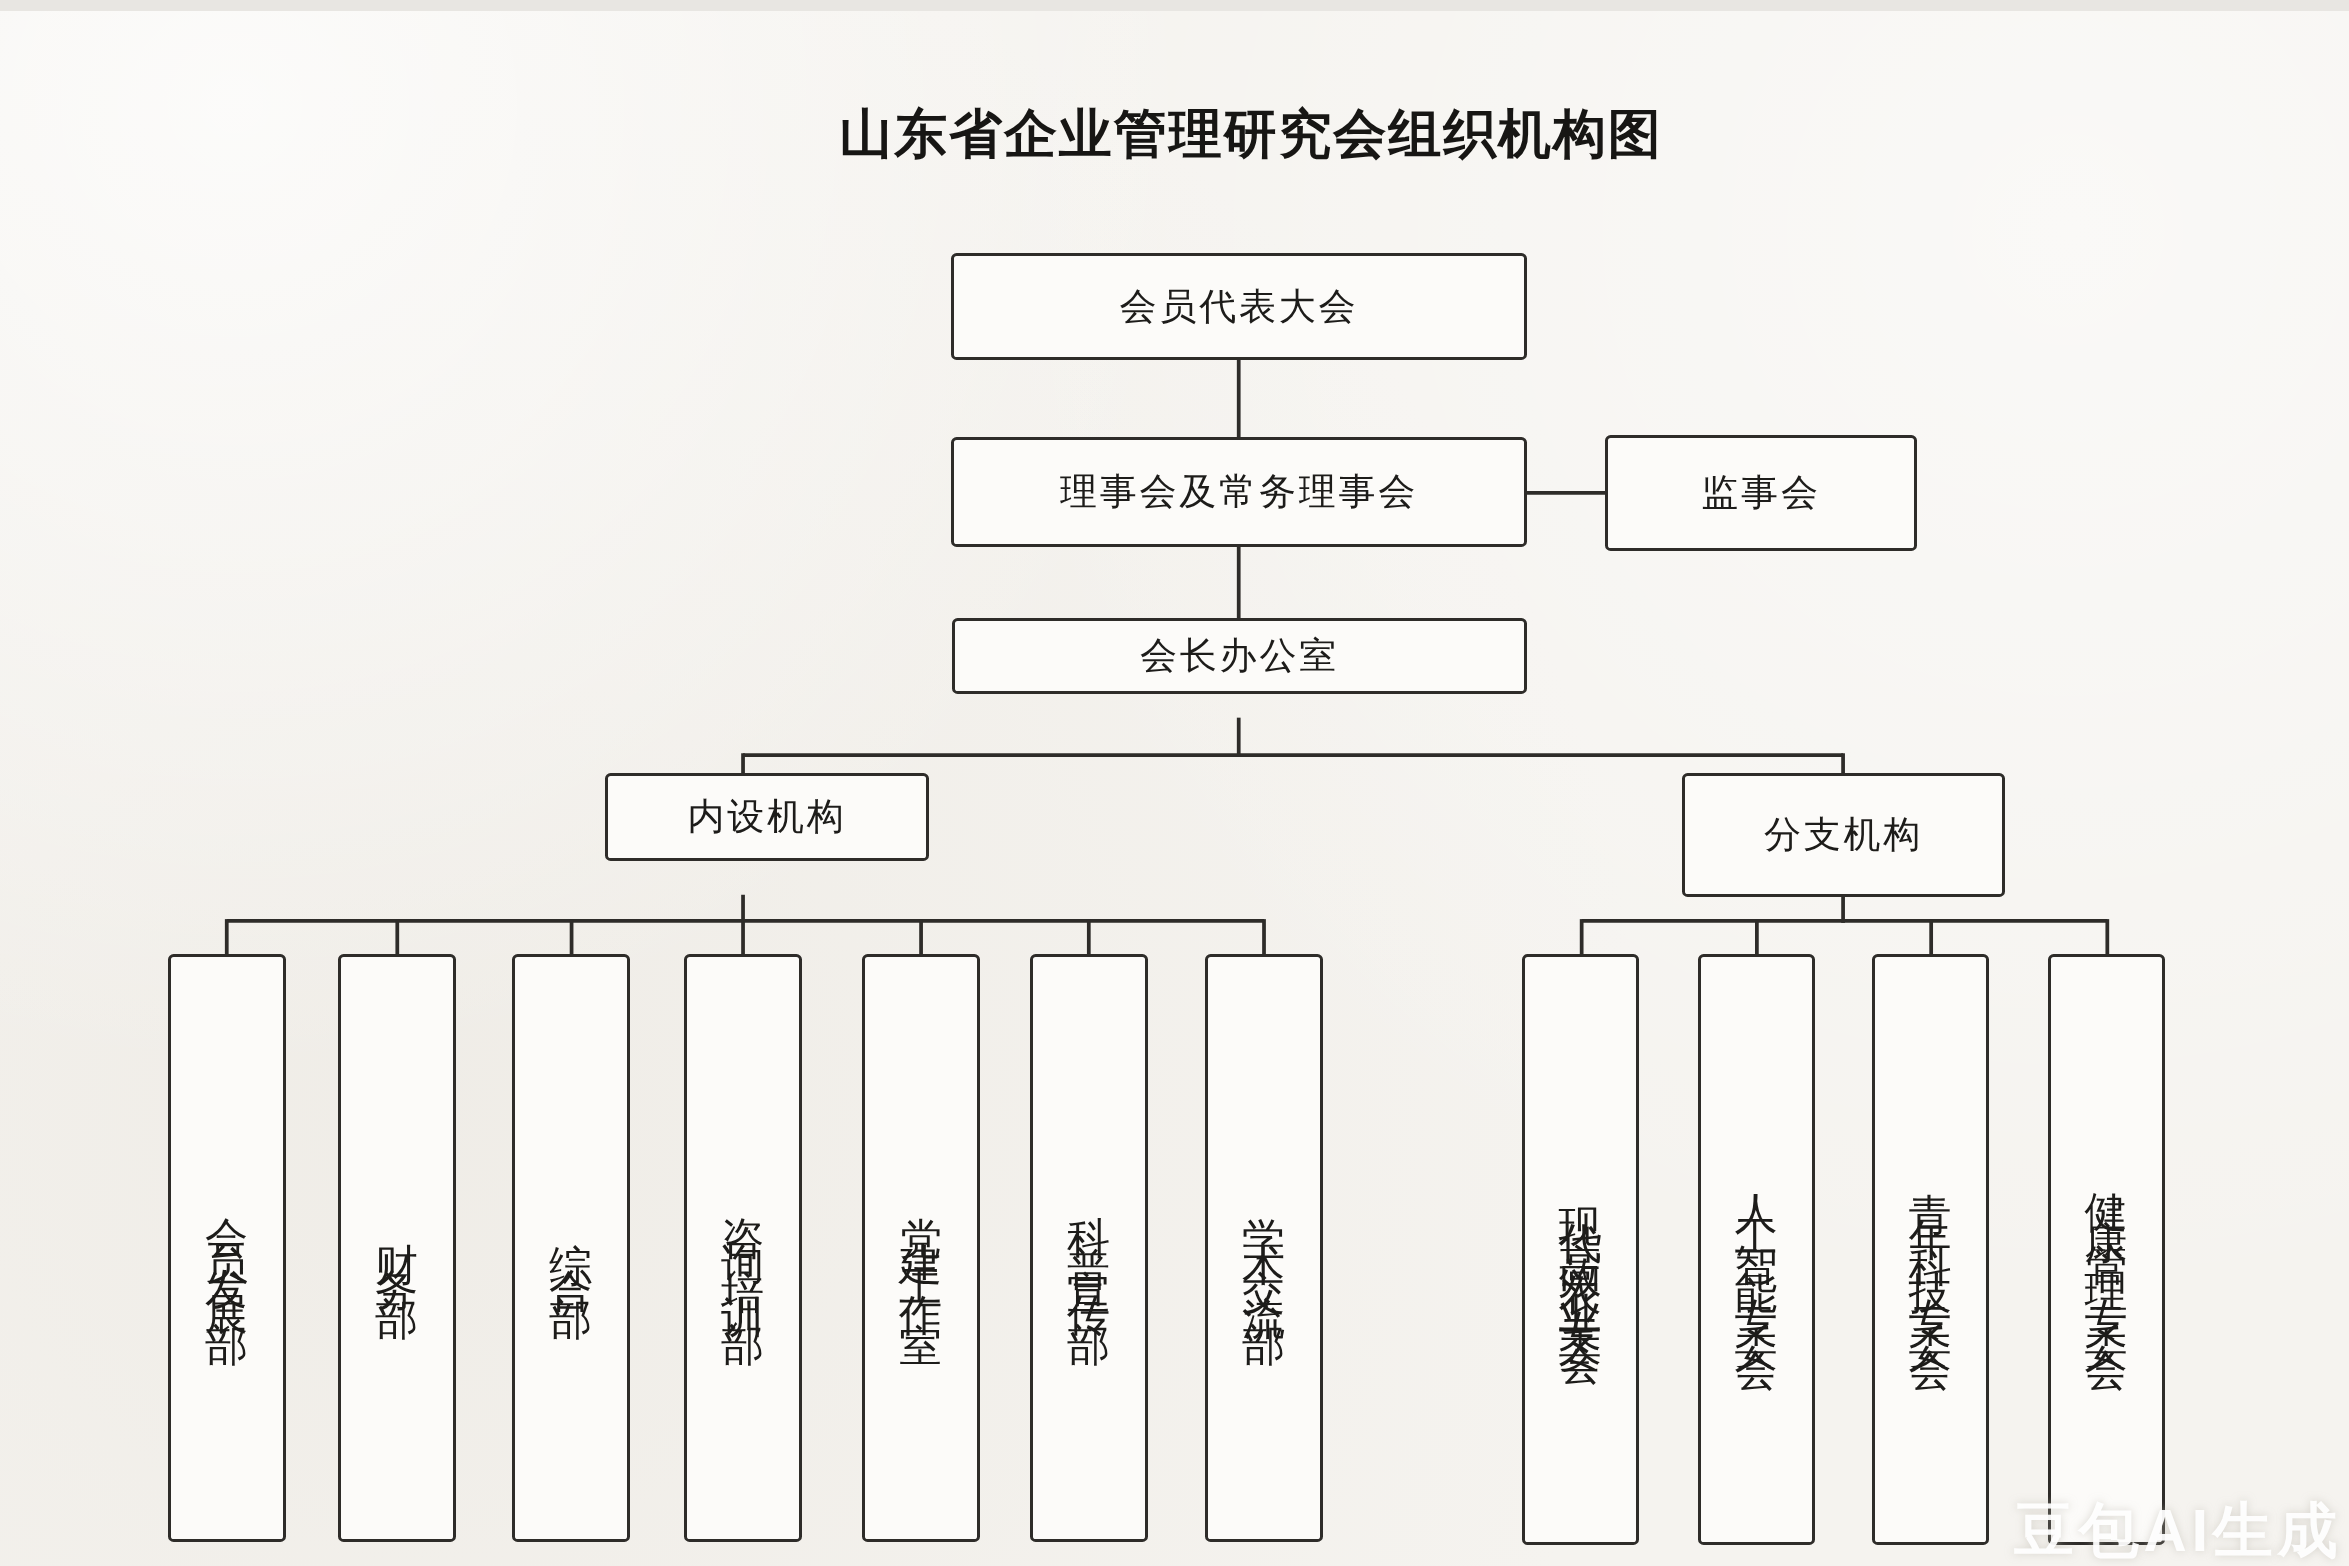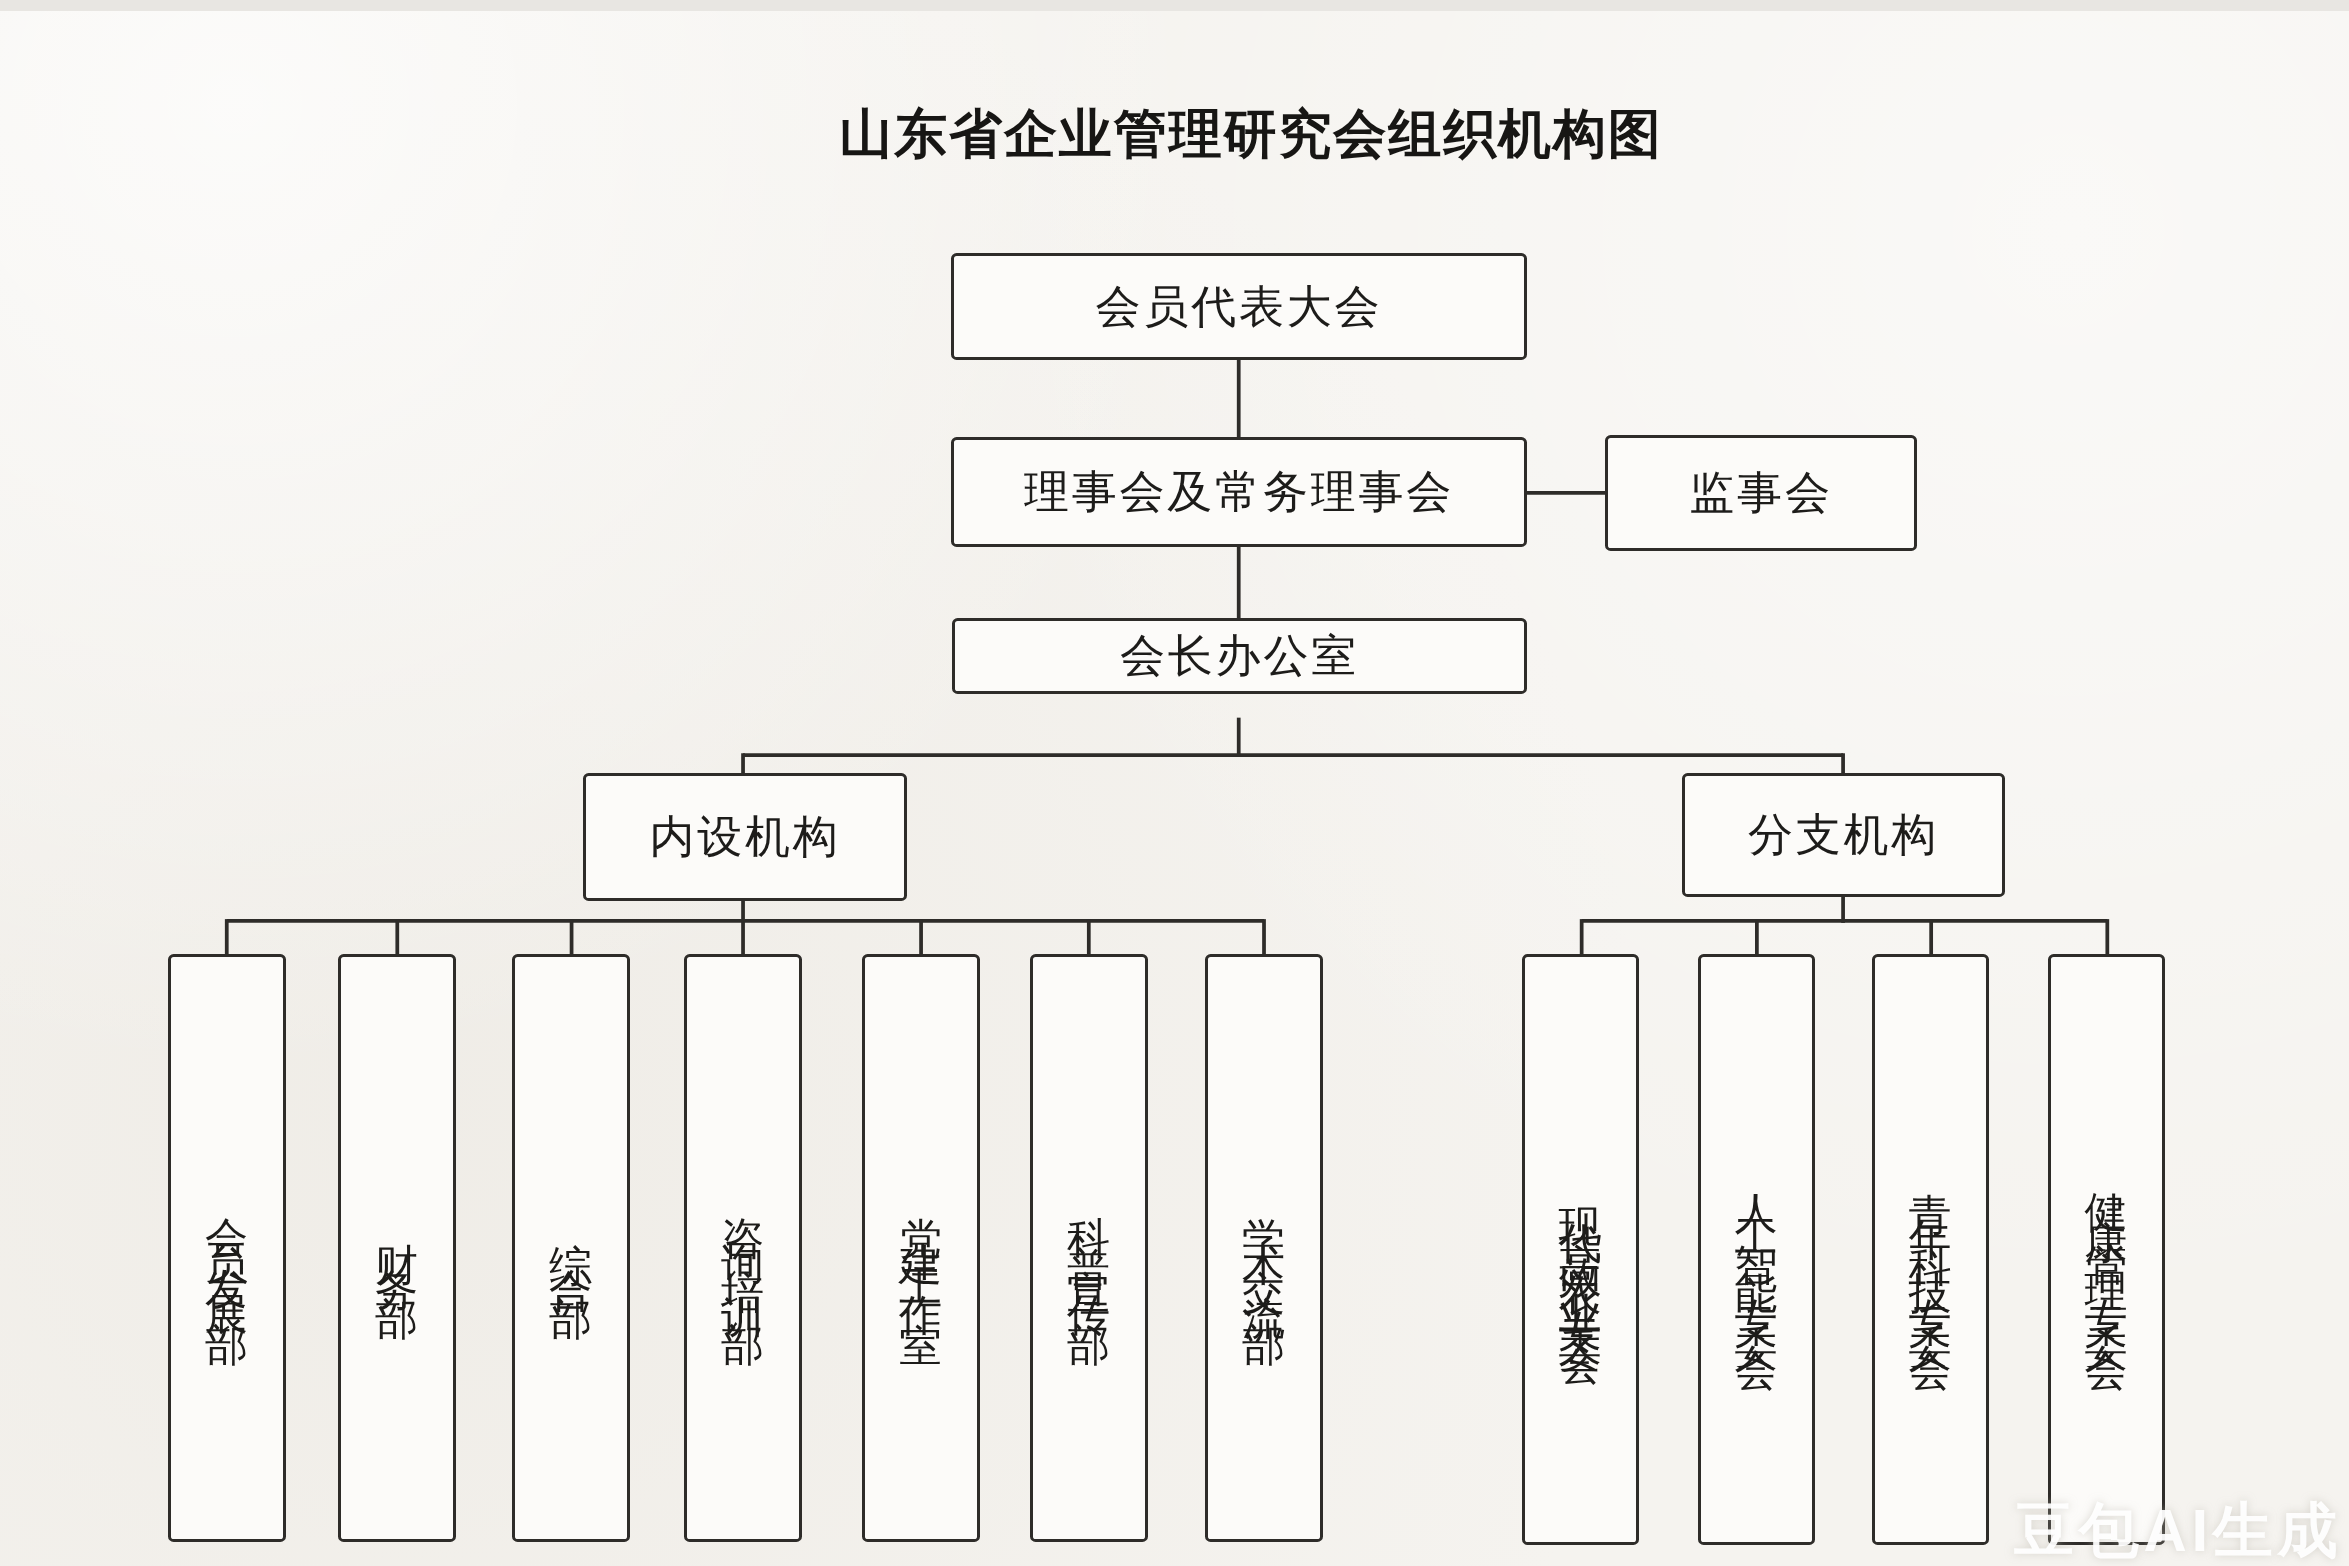--- a/index.html
+++ b/index.html
@@ -34,7 +34,7 @@
     border-radius:5.6px;
     display:flex; align-items:center; justify-content:center;
   }
-  .h-label { font-size:45px; letter-spacing:2.8px; white-space:nowrap; }
+  .h-label { font-size:37px; letter-spacing:2.8px; white-space:nowrap; }
   .v-label {
     writing-mode:vertical-rl;
     text-orientation:upright;

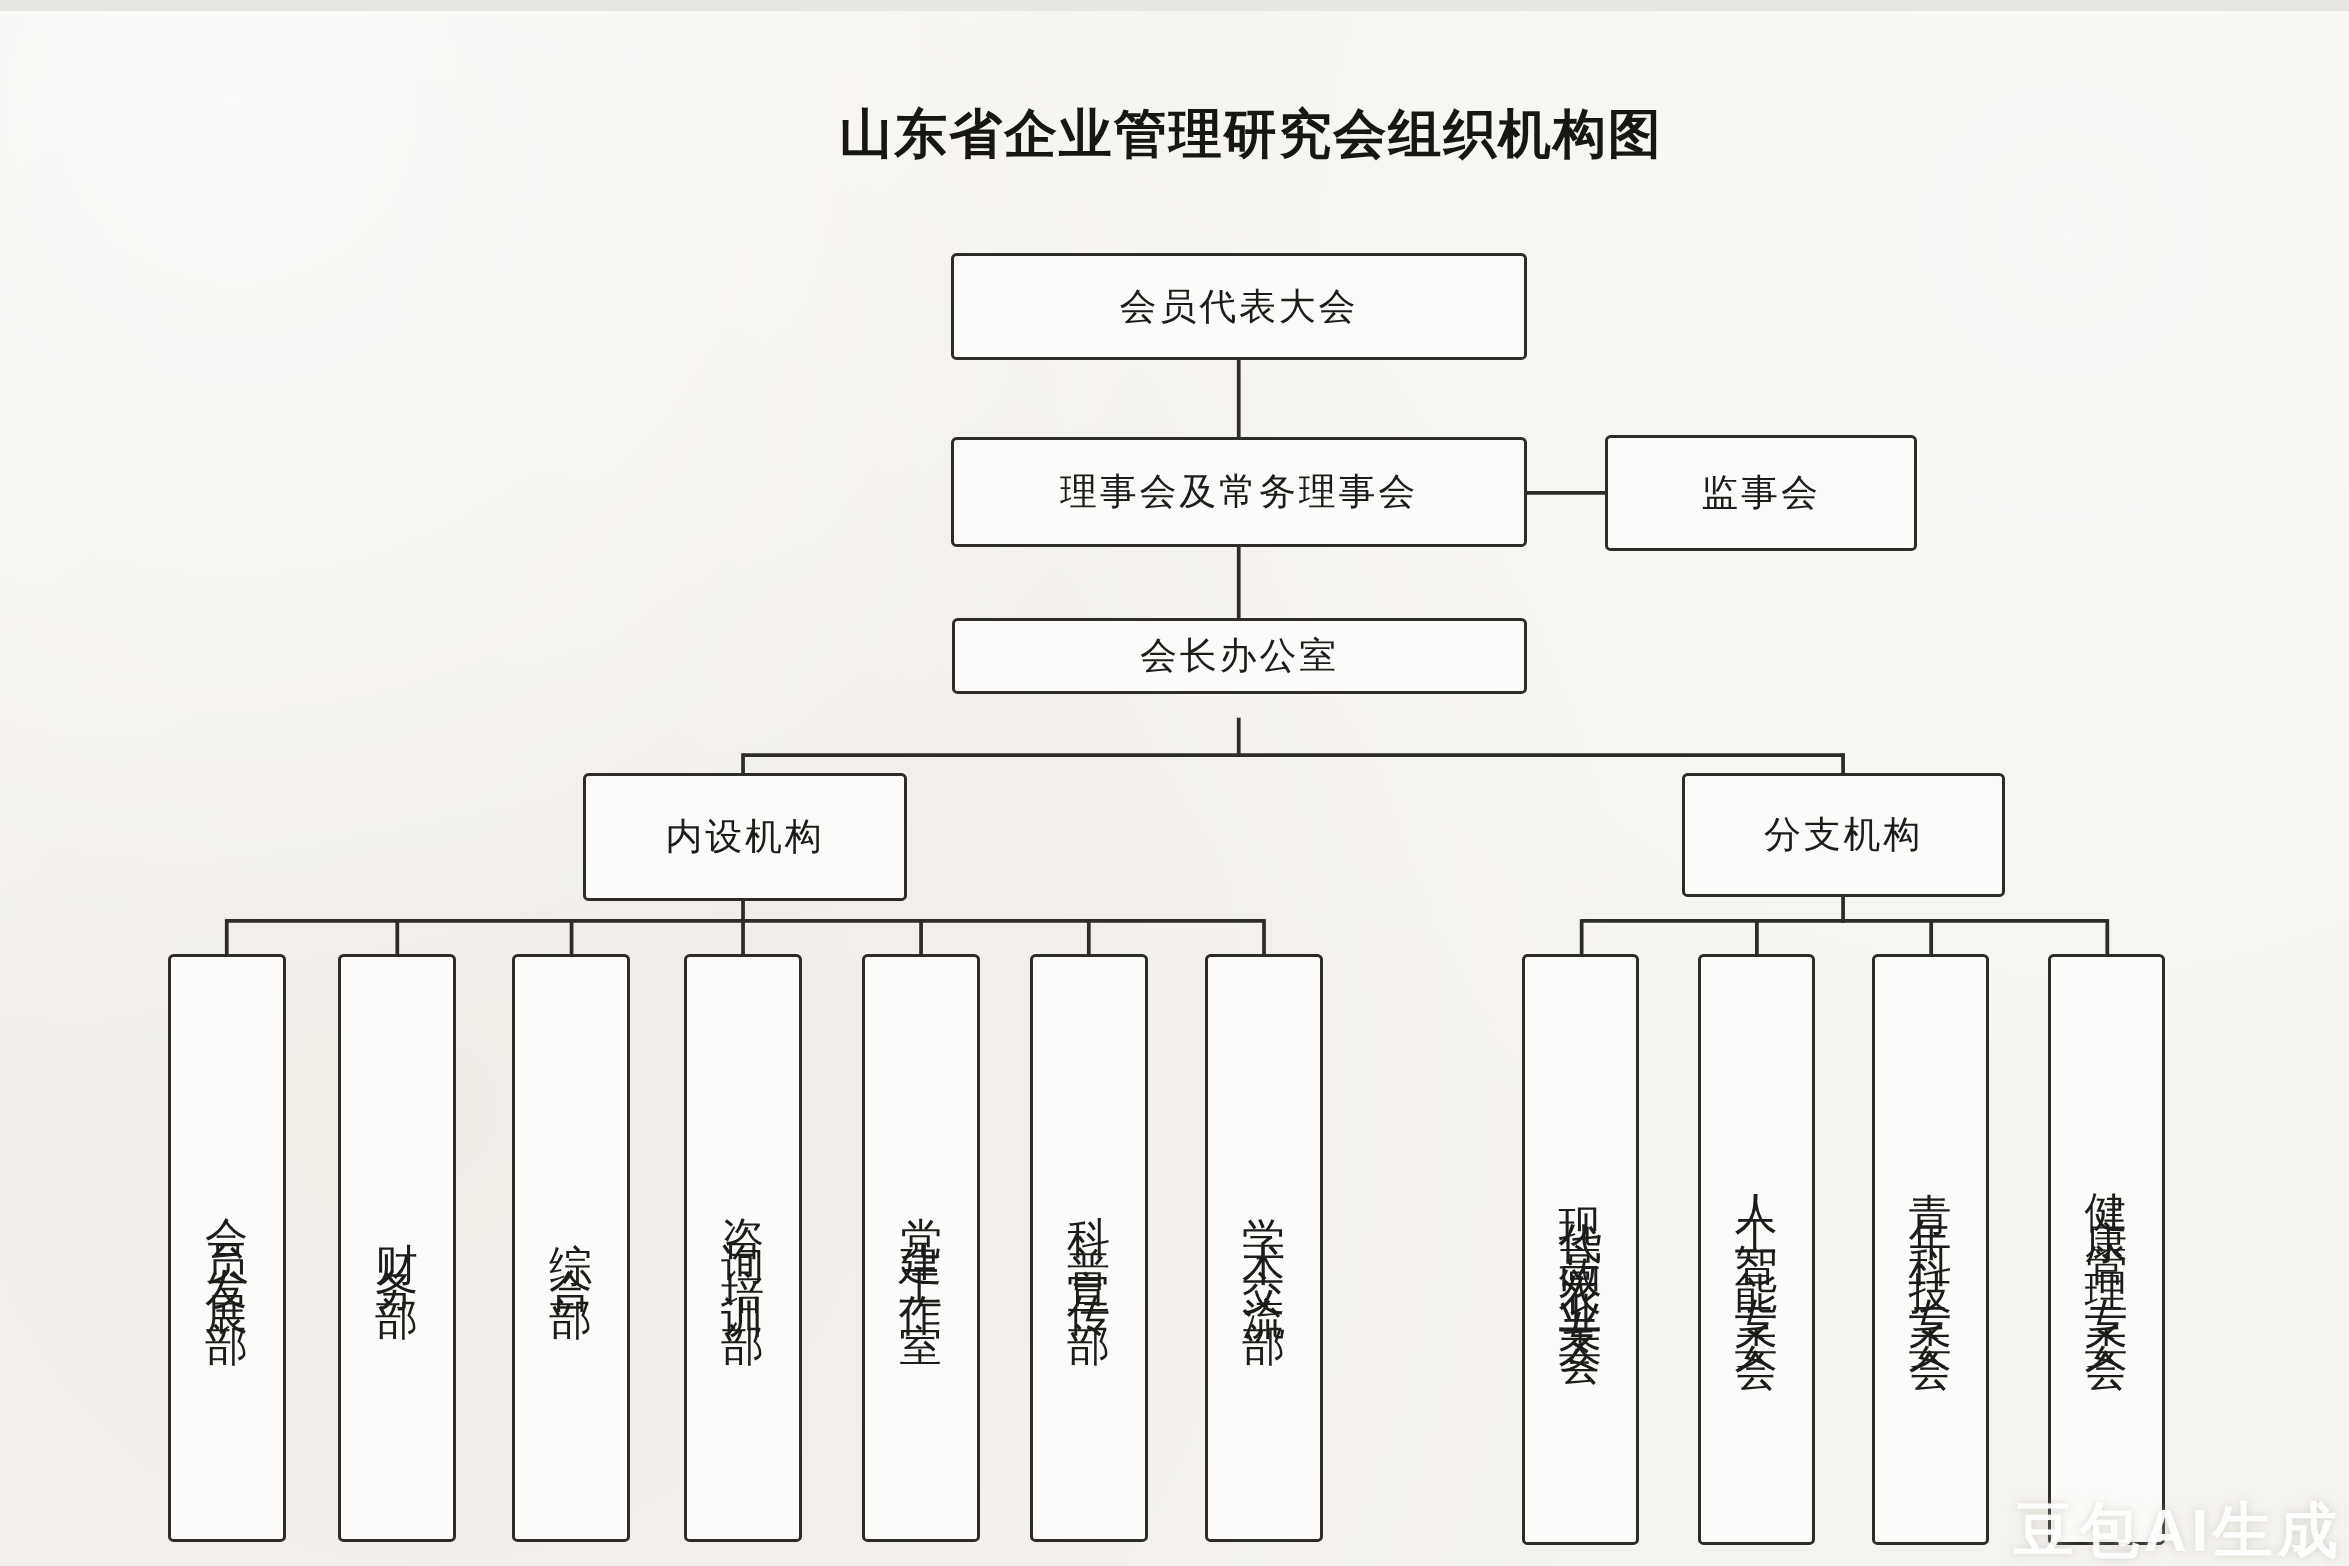--- a/index.html
+++ b/index.html
@@ -109,7 +109,7 @@
     <span class="h-label">会长办公室</span>
   </div>
 
-  <div class="box" style="left:583px;top:762px;width:324px;height:128px">
+  <div class="box" style="left:605px;top:762px;width:324px;height:88px">
     <span class="h-label">内设机构</span>
   </div>
 

